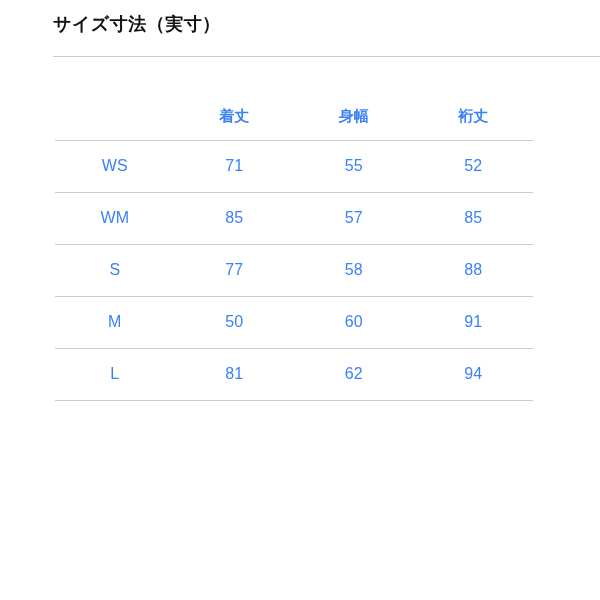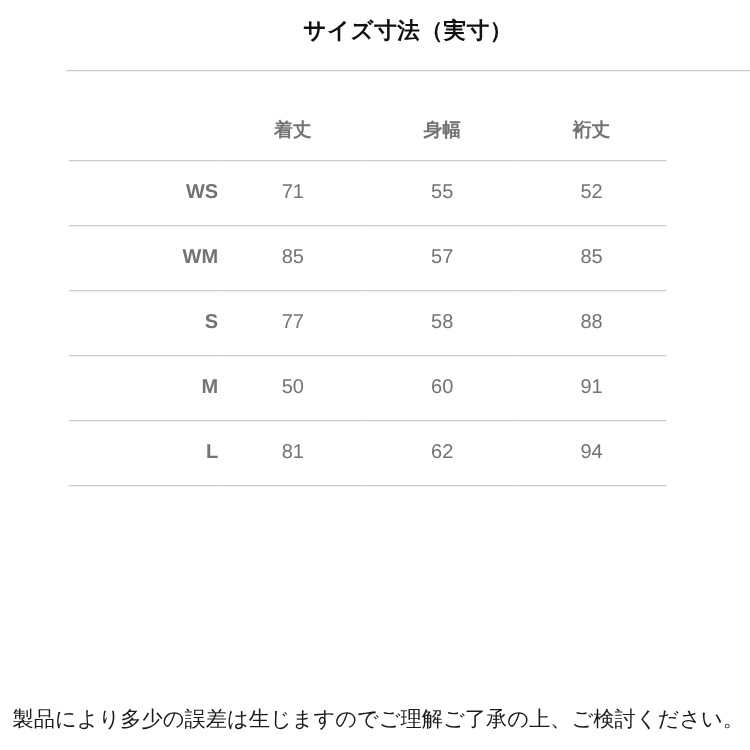--- a/index.html
+++ b/index.html
@@ -29,7 +29,6 @@
     font-weight: 700;
     letter-spacing: 0.5px;
     color: #111111;
-    text-align: center;
   }
   table.size-table {
     position: absolute;

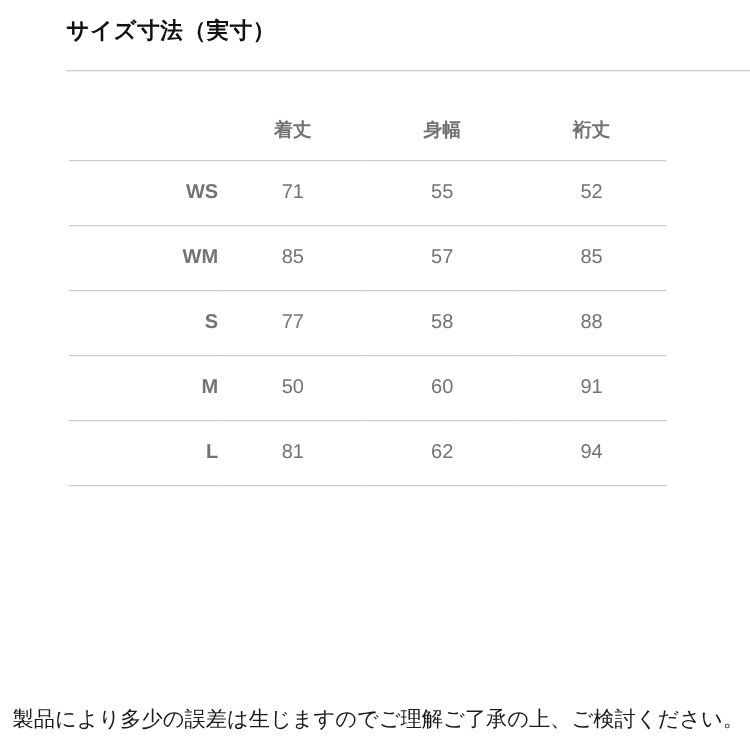--- a/index.html
+++ b/index.html
@@ -33,12 +33,12 @@
   table.size-table {
     position: absolute;
     left: 55px;
-    top: 82px;
+    top: 94px;
     width: 478px;
     border-collapse: collapse;
     table-layout: fixed;
     text-align: center;
-    color: #737373;
+    color: #3b82f6;
   }
   table.size-table thead tr {
     height: 46px;

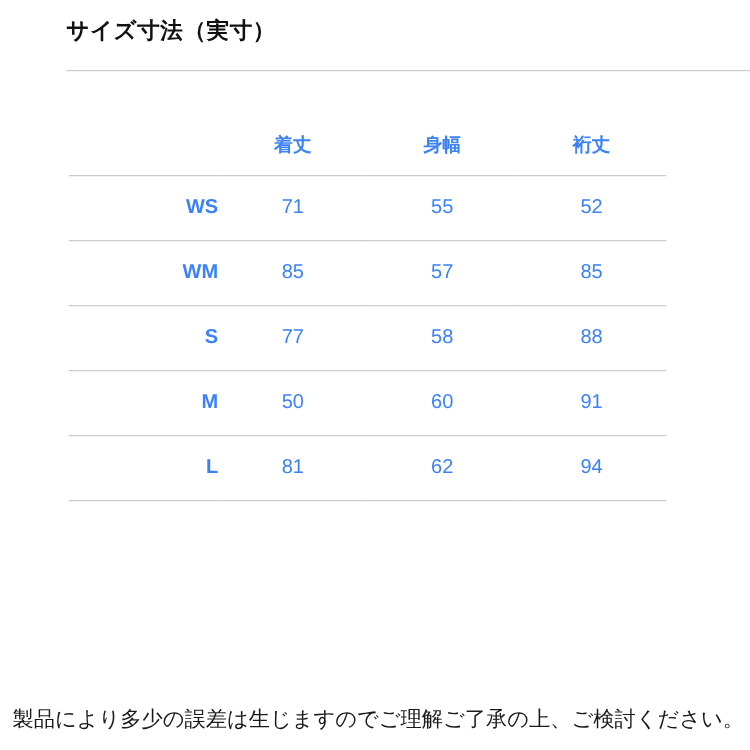--- a/index.html
+++ b/index.html
@@ -58,8 +58,7 @@
     font-size: 16px;
   }
   table.size-table td.size-cell {
-    font-weight: 700;
-    text-align: right;
+    font-weight: 400;
   }
   table.size-table td.value-cell {
     font-weight: 400;

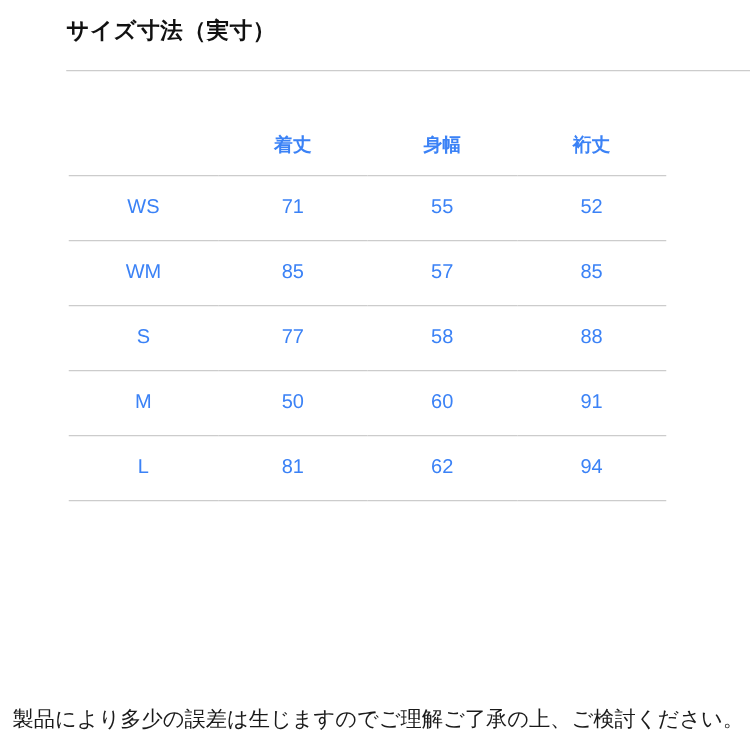--- a/index.html
+++ b/index.html
@@ -127,7 +127,6 @@
     </tbody>
   </table>
 
-  <p class="footer-note">製品により多少の誤差は生じますのでご理解ご了承の上、ご検討ください。</p>
 
 </div>
 

